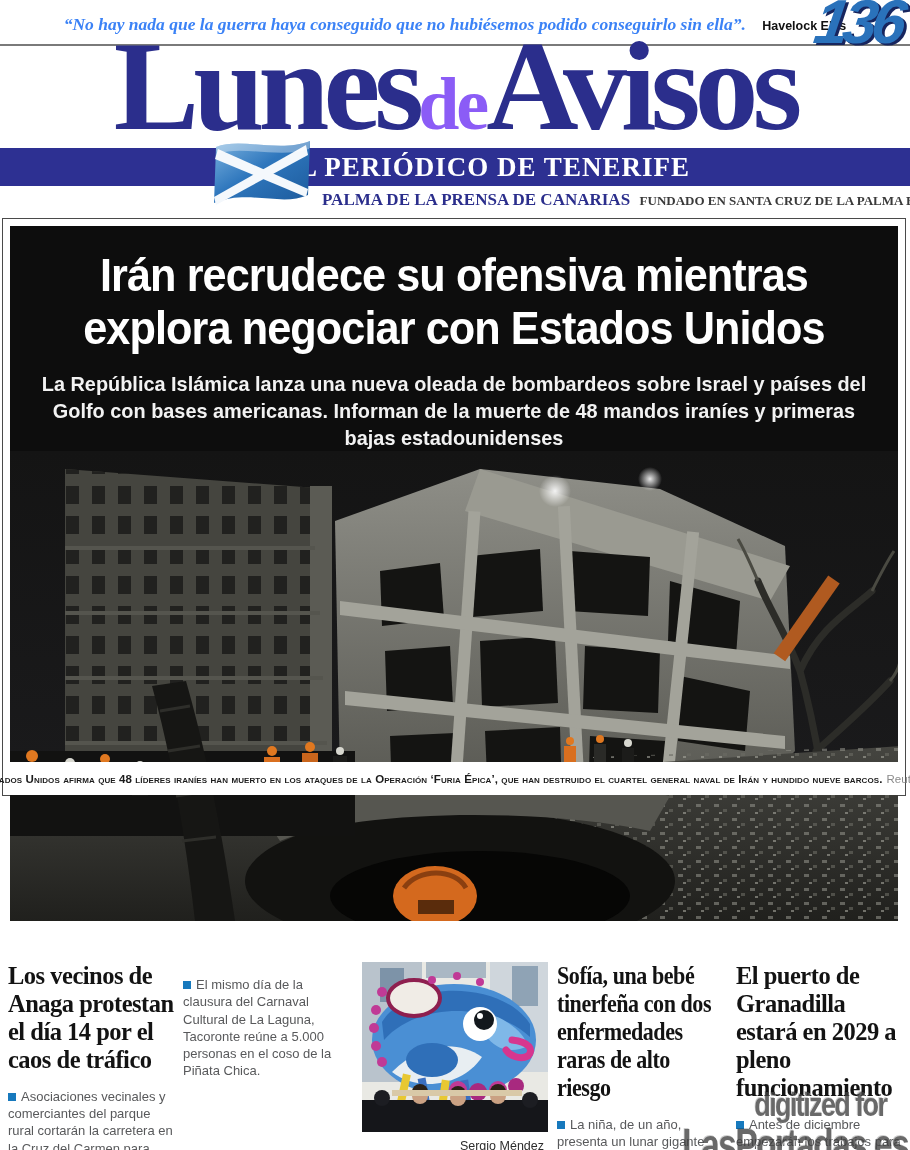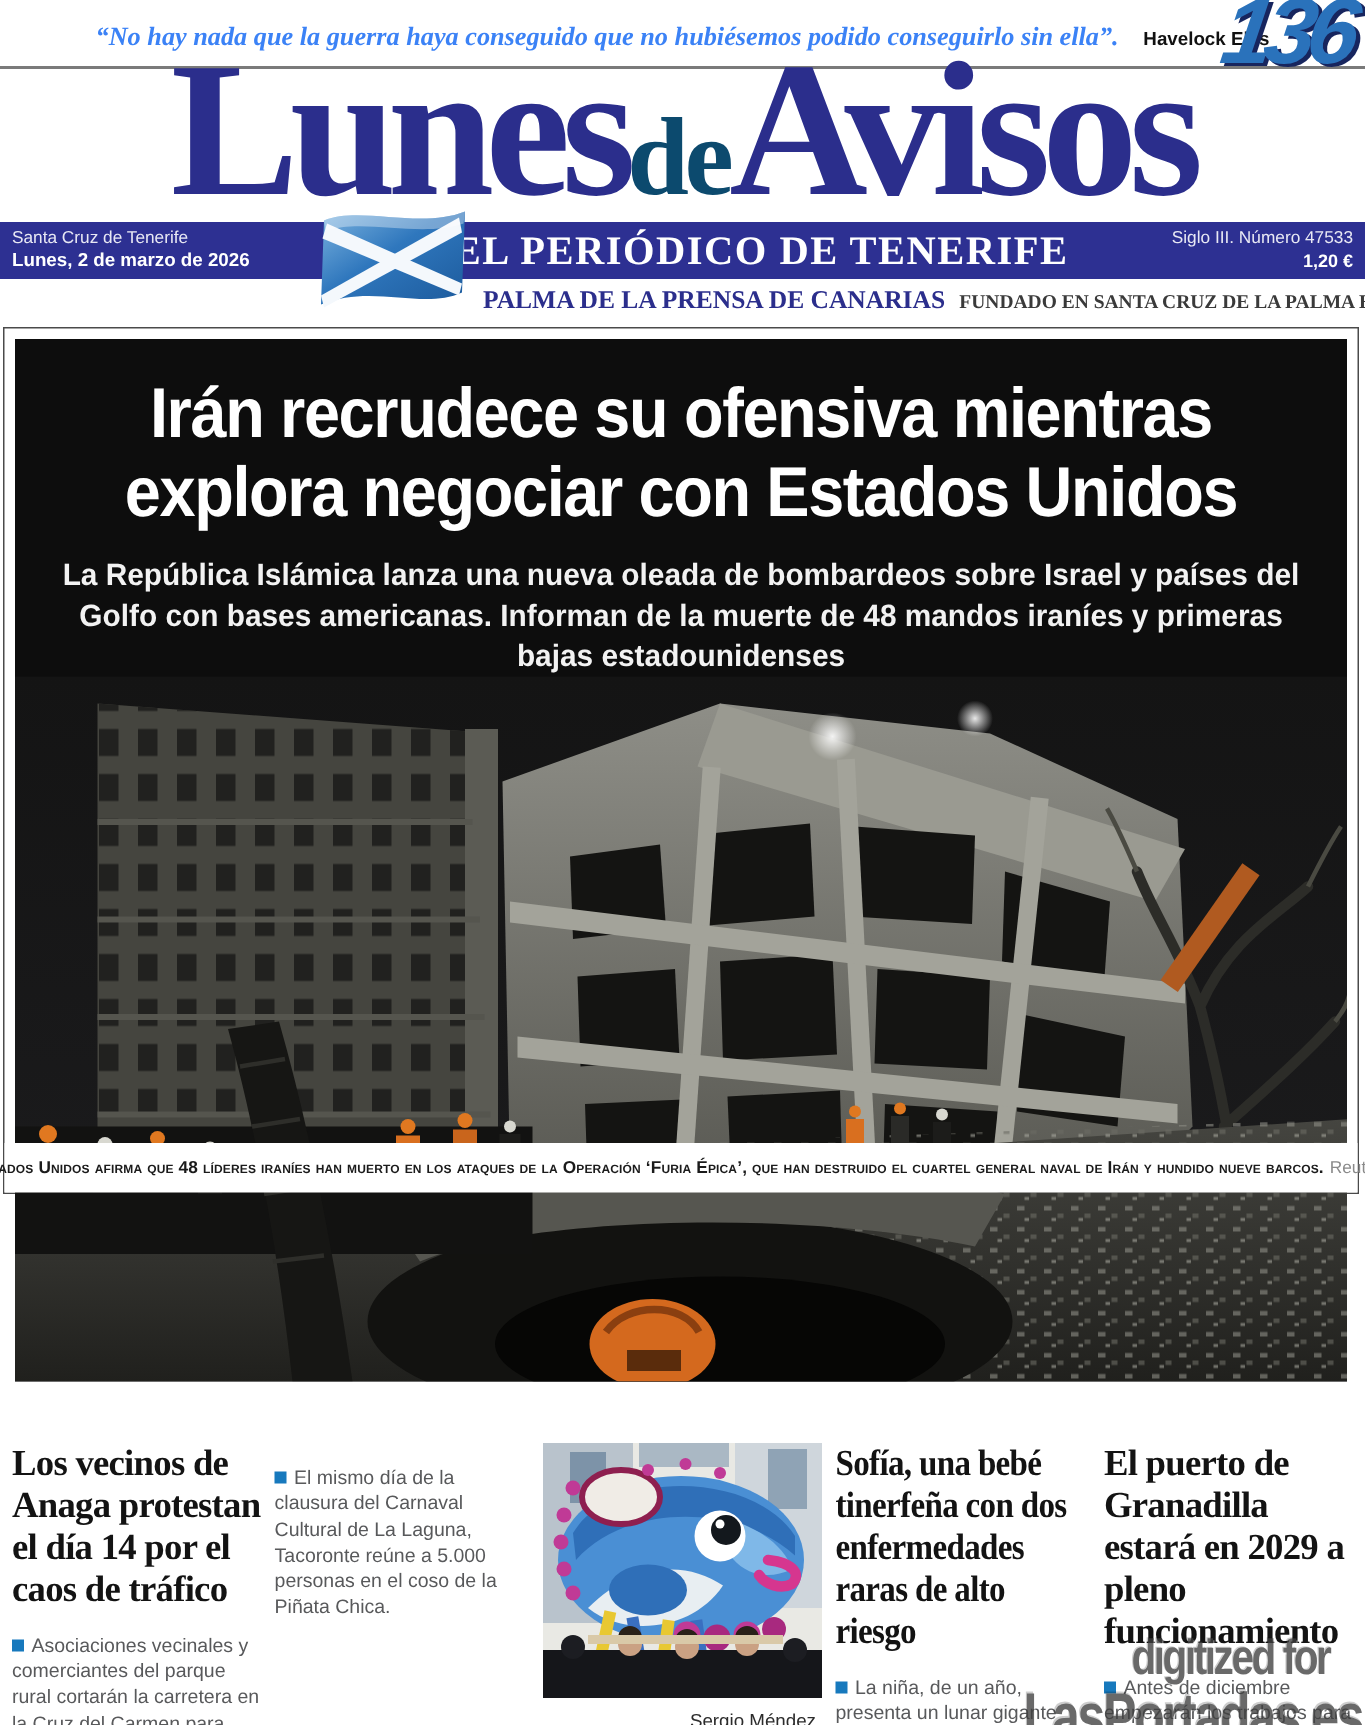--- a/index.html
+++ b/index.html
@@ -22,7 +22,7 @@
   .masthead{top:22px;left:0;width:910px;text-align:center;white-space:nowrap;z-index:2;
       font-family:"Liberation Serif",serif;font-weight:700;color:#2b2e8c;line-height:1;}
   .masthead .big{font-size:128px;letter-spacing:-6px;}
-  .masthead .small-de{font-size:74px;color:#0c4a6e;letter-spacing:-3px;}
+  .masthead .small-de{font-size:74px;color:#8b5cf6;letter-spacing:-3px;}
 
   
   .topbar{top:148px;left:0;right:0;height:38px;background:#2d3092;color:#fff;

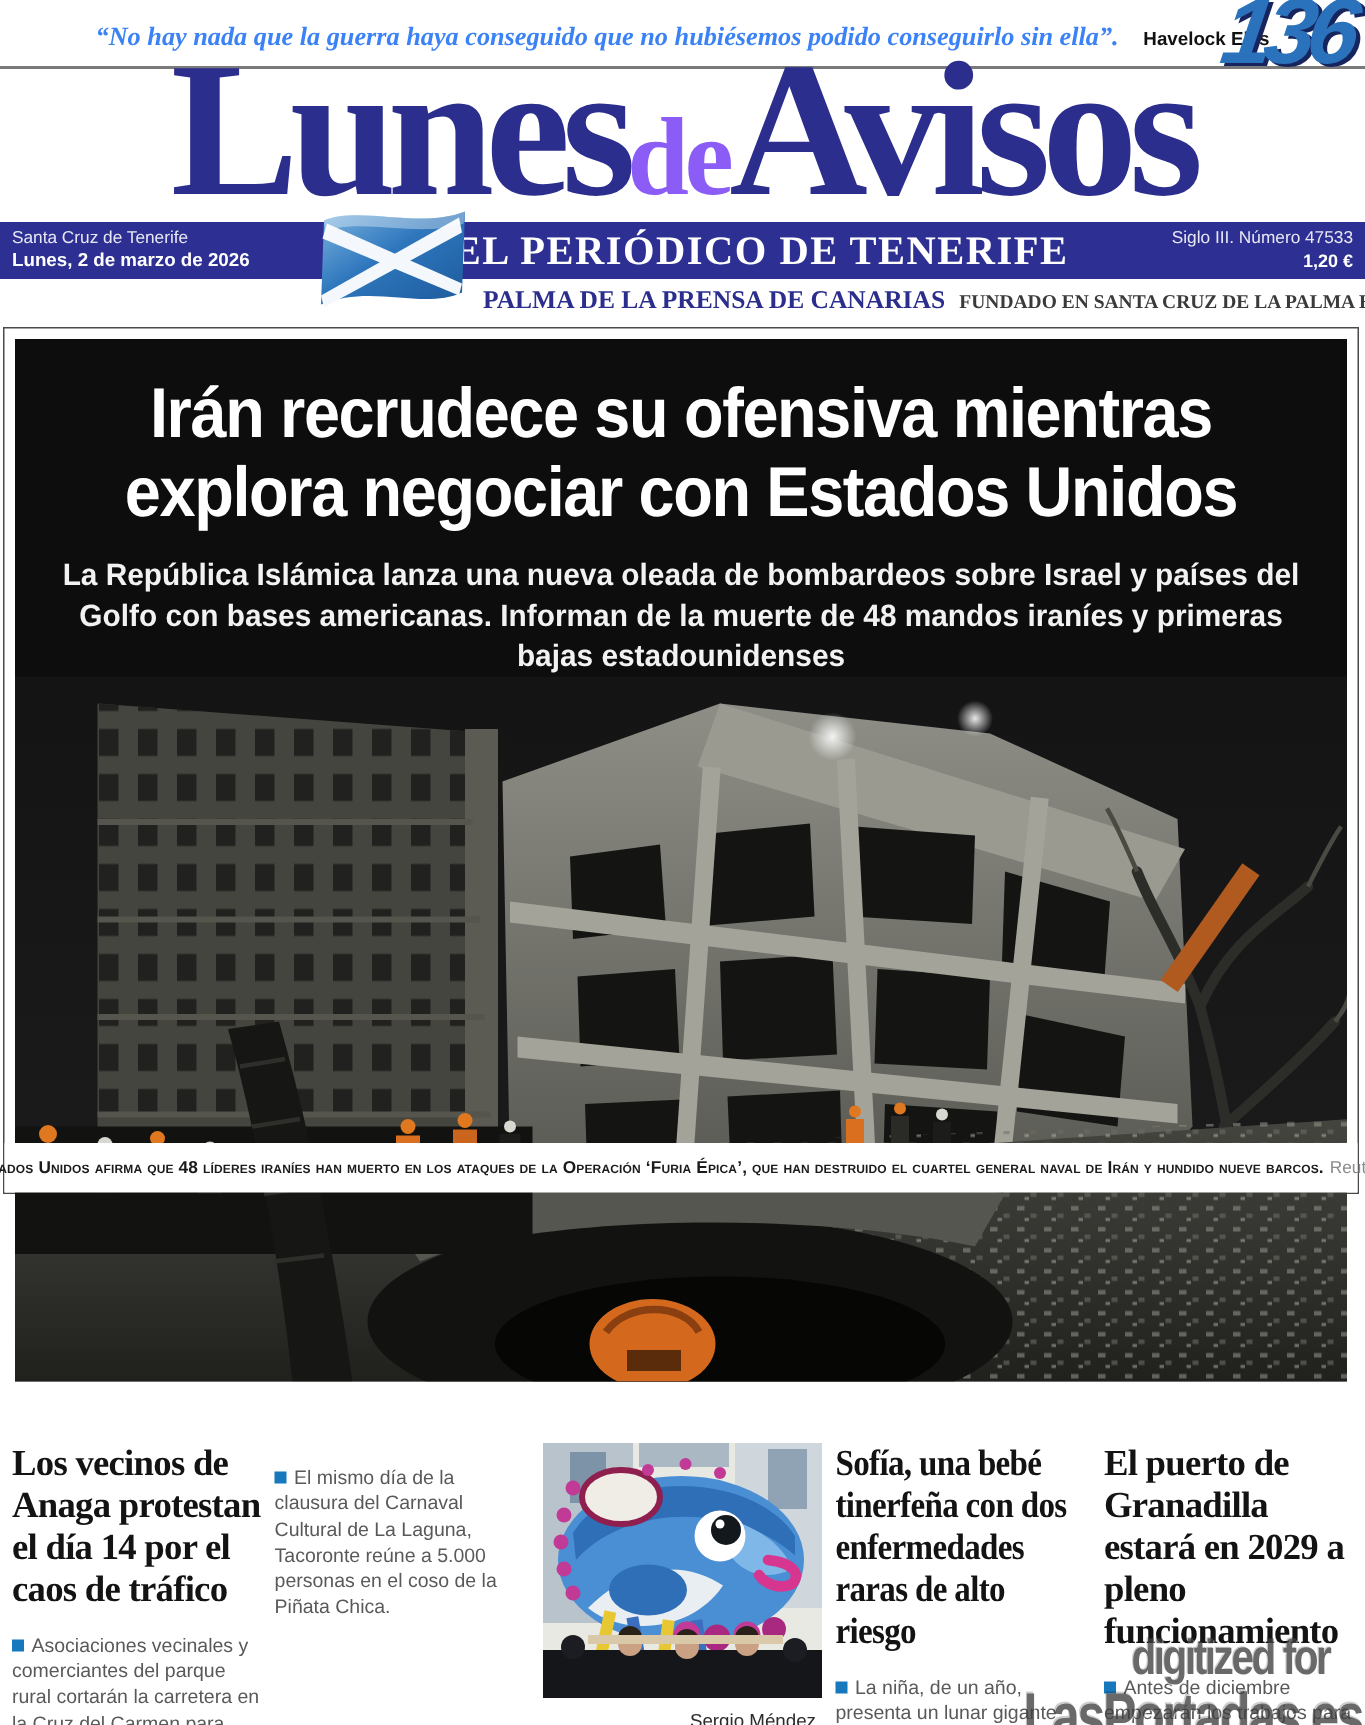--- a/index.html
+++ b/index.html
@@ -94,10 +94,6 @@
 </div>
 
 <div class="abs topbar">
-  <div class="left">
-    <div class="place">Santa Cruz de Tenerife</div>
-    <div class="date">Lunes, 2 de marzo de 2026</div>
-  </div>
   <div class="center">EL PERIÓDICO DE TENERIFE</div>
   <div class="right">
     <div class="issue">Siglo III. Número 47533</div>

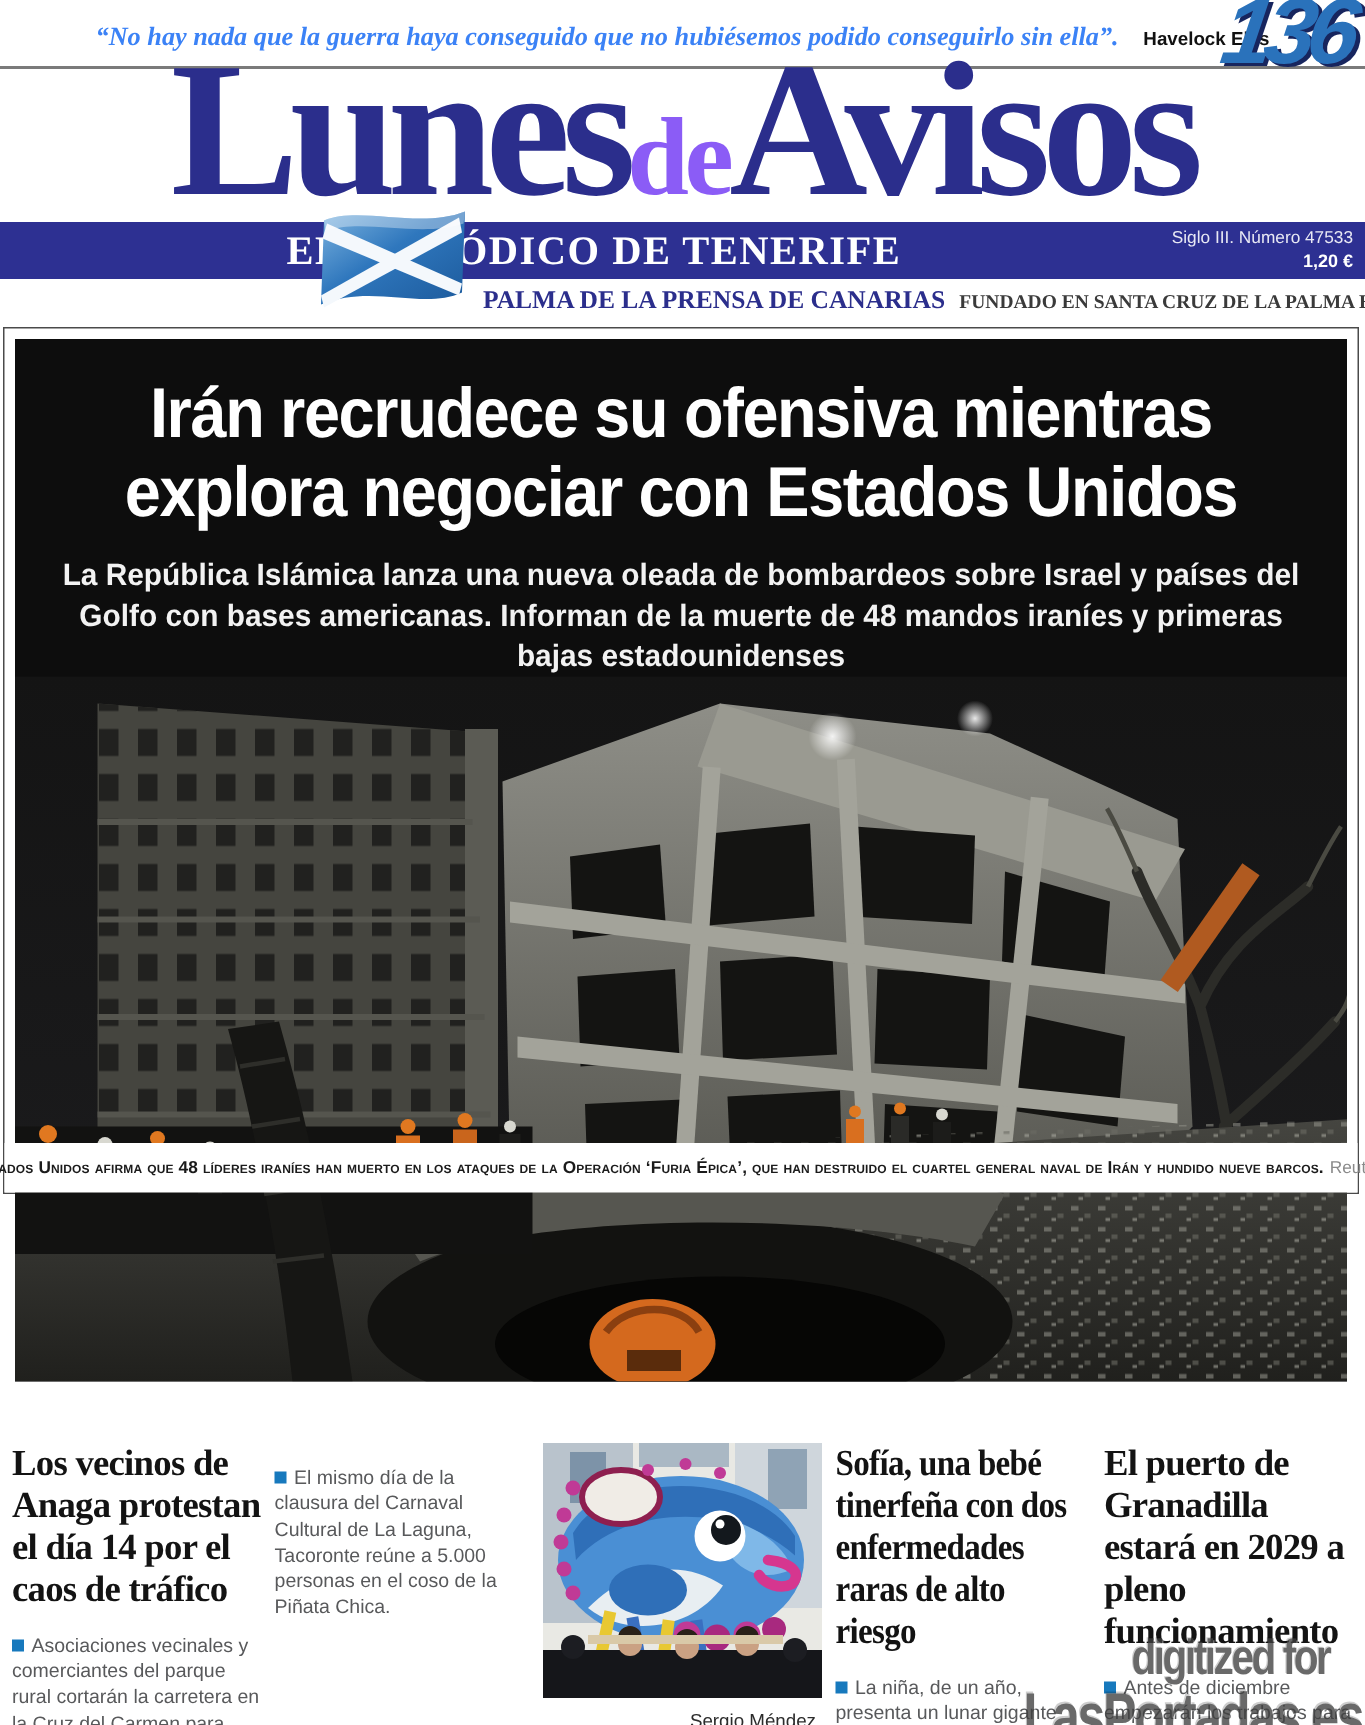--- a/index.html
+++ b/index.html
@@ -95,10 +95,6 @@
 
 <div class="abs topbar">
   <div class="center">EL PERIÓDICO DE TENERIFE</div>
-  <div class="right">
-    <div class="issue">Siglo III. Número 47533</div>
-    <div class="price">1,20 €</div>
-  </div>
 </div>
 
 <div class="abs flag">

